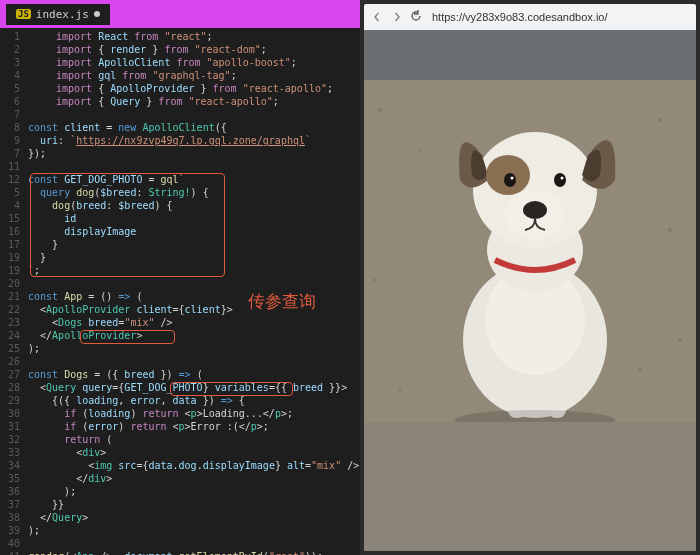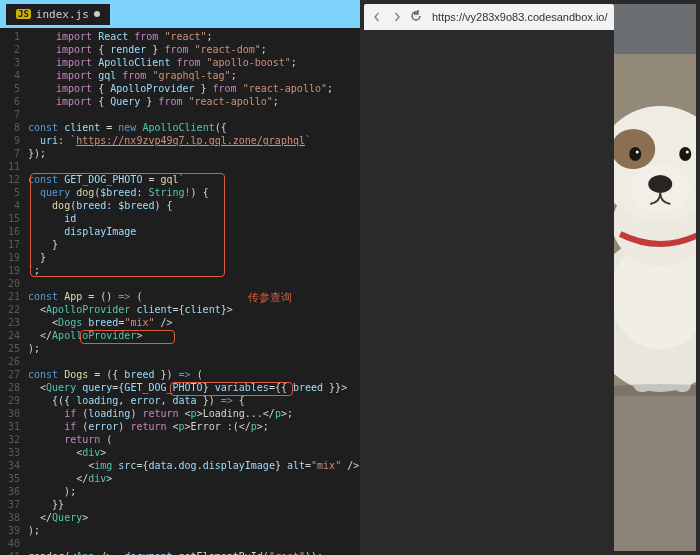--- a/index.html
+++ b/index.html
@@ -21,7 +21,7 @@
     }
     .tab-bar {
       height: 28px;
-      background: #7dd3fc;
+      background: #d946ef;
       display: flex;
       align-items: center;
       padding-left: 6px;

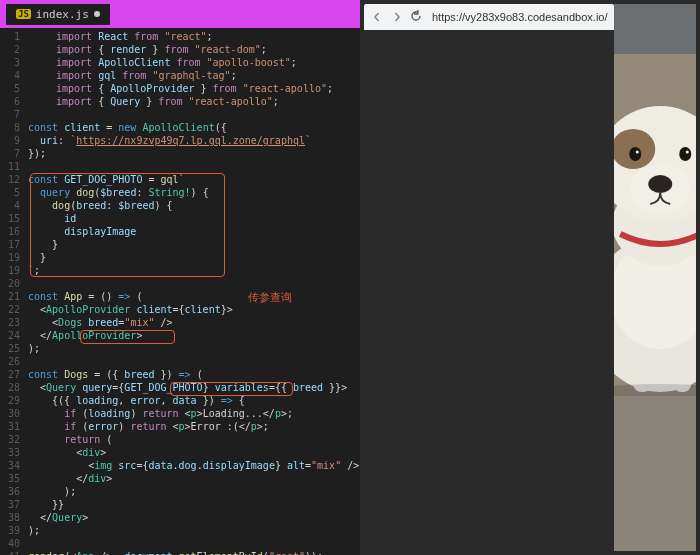--- a/index.html
+++ b/index.html
@@ -108,6 +108,7 @@
       flex: 1;
       background: #2a2a2a;
       display: flex;
+      flex-direction: column;
       padding: 4px;
     }
     .browser-bar {

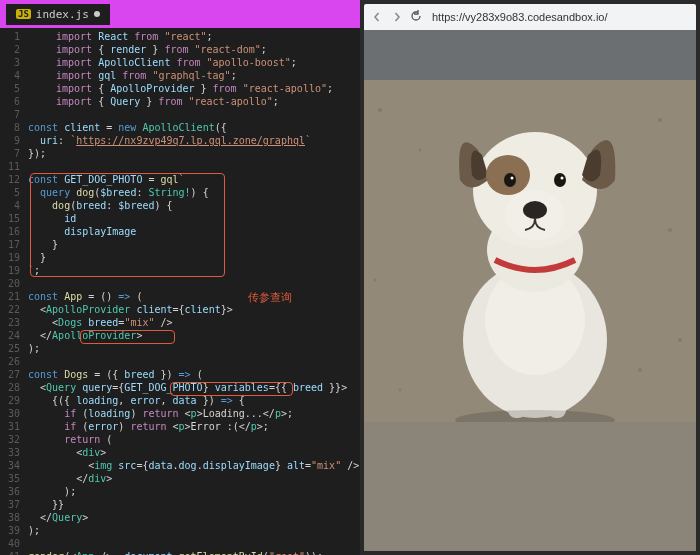--- a/index.html
+++ b/index.html
@@ -100,7 +100,7 @@
     .annotation {
       position: absolute;
       color: #e05a3d;
-      font-size: 11px;
+      font-size: 17px;
       left: 248px;
       top: 262px;
     }

